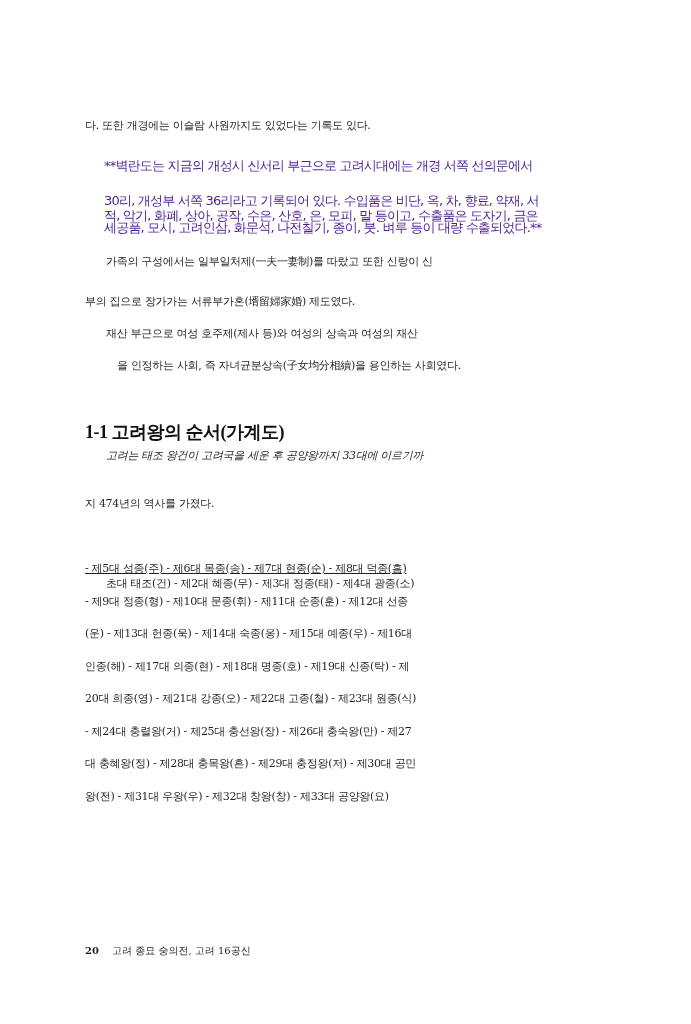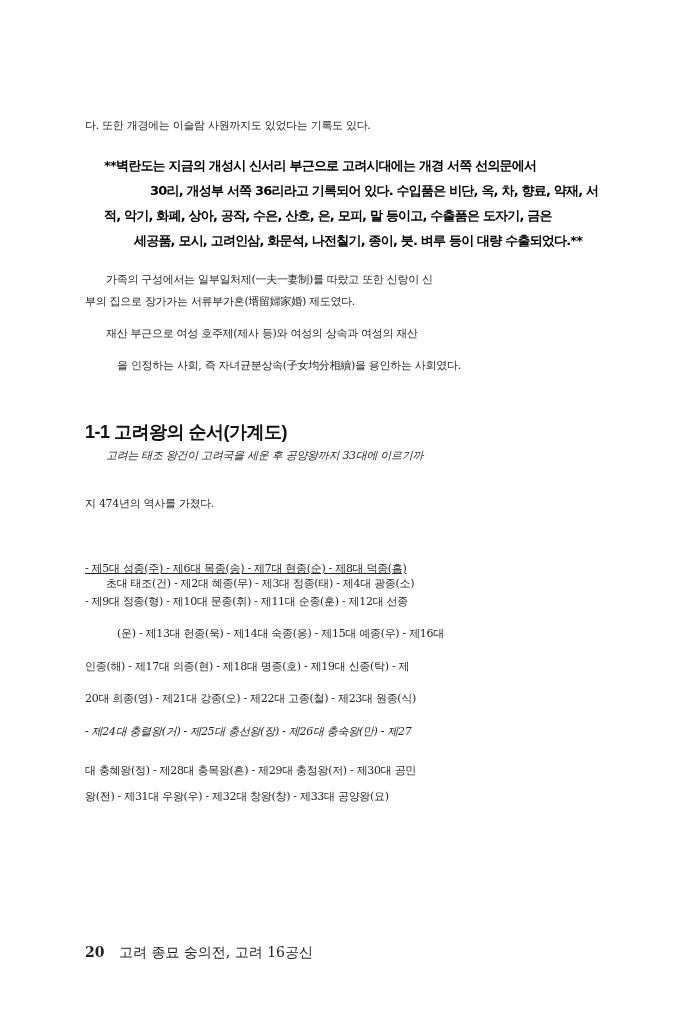--- a/index.html
+++ b/index.html
@@ -6,7 +6,7 @@
   body { width: 691px; height: 1024px; position: relative; overflow: hidden; font-family: "DejaVu Serif", serif; color: #231f20; }
   .line { position: absolute; left: 85px; white-space: nowrap; font-size: 11px; letter-spacing: -0.3px; text-align: center; }
   .line.indent { left: 106px; }
-  .note { position: absolute; left: 104px; white-space: nowrap; font-family: "DejaVu Sans", sans-serif; font-size: 13px; font-weight: bold; letter-spacing: -0.8px; color: #000000; }
+  .note { position: absolute; left: 104px; white-space: nowrap; font-family: "DejaVu Sans", sans-serif; font-size: 13px; font-weight: normal; letter-spacing: -0.8px; color: #4c1d95; }
   .heading { position: absolute; left: 85px; top: 420px; font-family: Liberation Sans, sans-serif; font-weight: bold; font-size: 18px; letter-spacing: -0.5px; color: #111; }
   .footer { position: absolute; left: 85px; top: 944px; font-size: 14px; white-space: nowrap; }
   .footer .page-no { font-weight: bold; margin-right: 10px; }

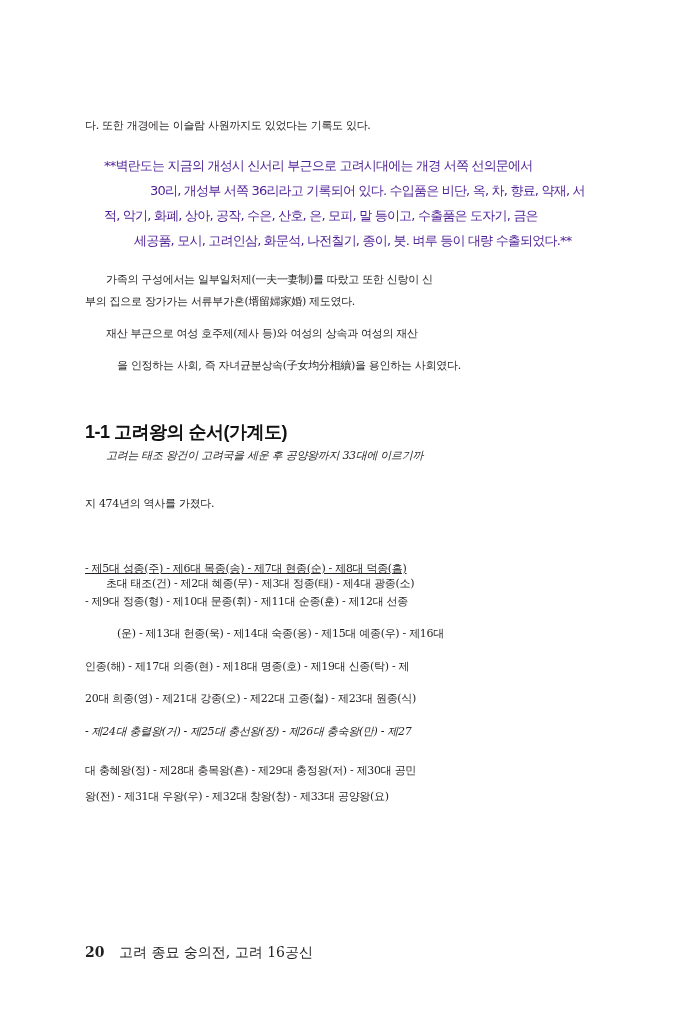--- a/index.html
+++ b/index.html
@@ -20,7 +20,7 @@
 
   <div>
     <div class="note" style="top:157px;">**벽란도는 지금의 개성시 신서리 부근으로 고려시대에는 개경 서쪽 선의문에서</div>
-    <div class="note" style="top:182px;margin-left:46px;">30리, 개성부 서쪽 36리라고 기록되어 있다. 수입품은 비단, 옥, 차, 향료, 약재, 서</div>
+    <div class="note" style="top:192px;">30리, 개성부 서쪽 36리라고 기록되어 있다. 수입품은 비단, 옥, 차, 향료, 약재, 서</div>
     <div class="note" style="top:207px;">적, 악기, 화폐, 상아, 공작, 수은, 산호, 은, 모피, 말 등이고, 수출품은 도자기, 금은</div>
     <div class="note" style="top:232px;margin-left:30px;">세공품, 모시, 고려인삼, 화문석, 나전칠기, 종이, 붓. 벼루 등이 대량 수출되었다.**</div>
   </div>

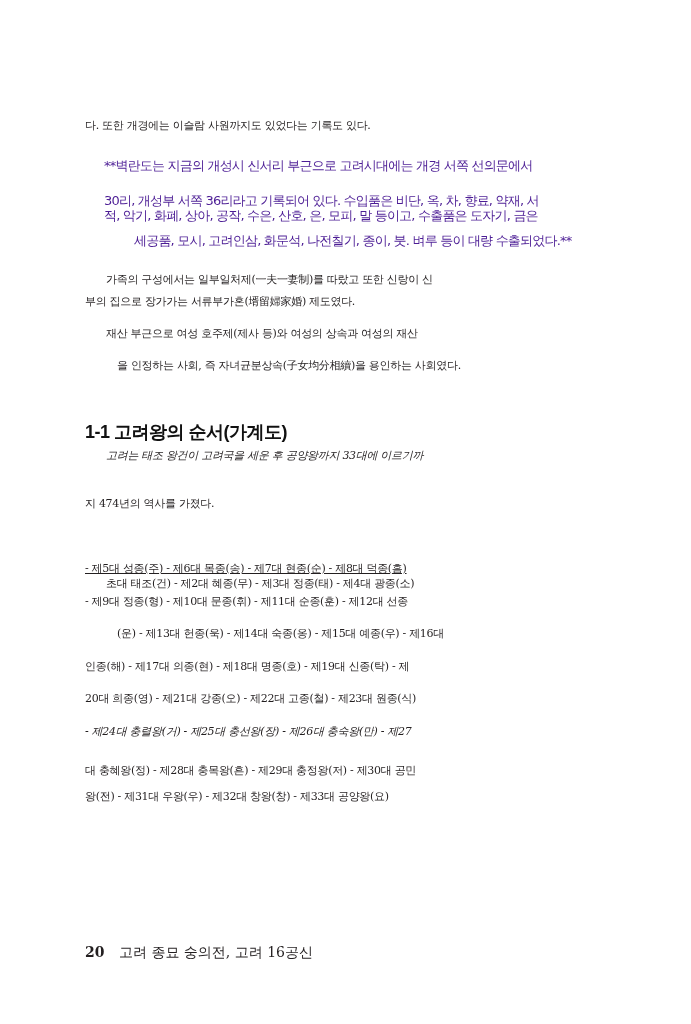--- a/index.html
+++ b/index.html
@@ -22,7 +22,7 @@
     <div class="note" style="top:157px;">**벽란도는 지금의 개성시 신서리 부근으로 고려시대에는 개경 서쪽 선의문에서</div>
     <div class="note" style="top:192px;">30리, 개성부 서쪽 36리라고 기록되어 있다. 수입품은 비단, 옥, 차, 향료, 약재, 서</div>
     <div class="note" style="top:207px;">적, 악기, 화폐, 상아, 공작, 수은, 산호, 은, 모피, 말 등이고, 수출품은 도자기, 금은</div>
-    <div class="note" style="top:232px;margin-left:30px;">세공품, 모시, 고려인삼, 화문석, 나전칠기, 종이, 붓. 벼루 등이 대량 수출되었다.**</div>
+    <div class="note" style="top:219px;">세공품, 모시, 고려인삼, 화문석, 나전칠기, 종이, 붓. 벼루 등이 대량 수출되었다.**</div>
   </div>
 
   <div>

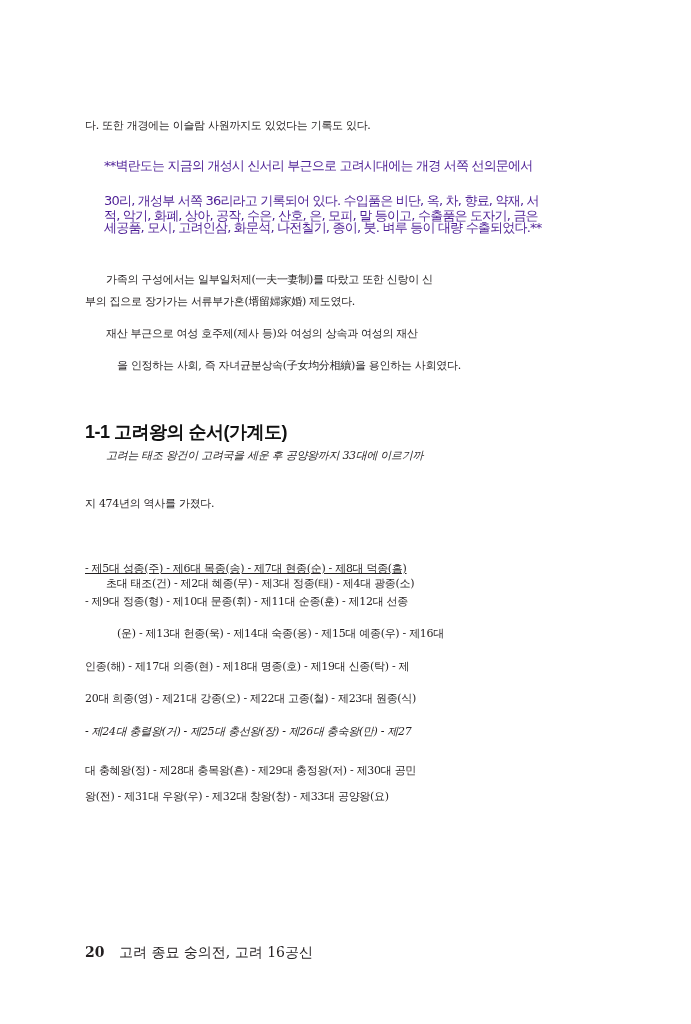--- a/index.html
+++ b/index.html
@@ -26,7 +26,7 @@
   </div>
 
   <div>
-    <div class="line indent" style="top:272px;">가족의 구성에서는 일부일처제(一夫一妻制)를 따랐고 또한 신랑이 신</div>
+    <div class="line indent" style="top:254px;">가족의 구성에서는 일부일처제(一夫一妻制)를 따랐고 또한 신랑이 신</div>
     <div class="line" style="top:294px;">부의 집으로 장가가는 서류부가혼(壻留婦家婚) 제도였다.</div>
   </div>
 

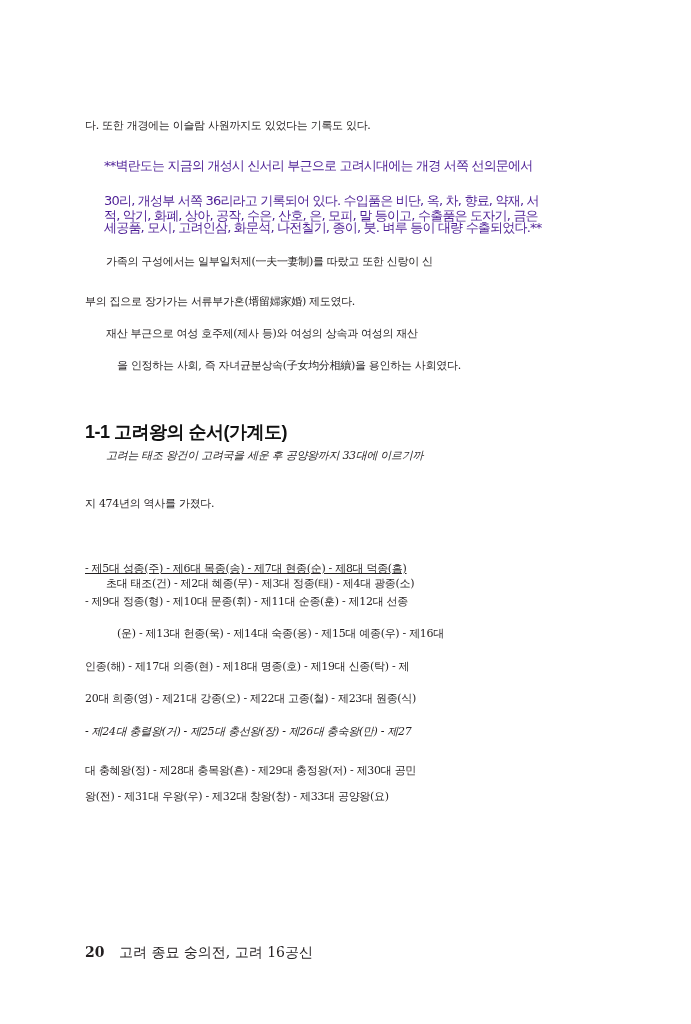--- a/index.html
+++ b/index.html
@@ -7,7 +7,7 @@
   .line { position: absolute; left: 85px; white-space: nowrap; font-size: 11px; letter-spacing: -0.3px; text-align: center; }
   .line.indent { left: 106px; }
   .note { position: absolute; left: 104px; white-space: nowrap; font-family: "DejaVu Sans", sans-serif; font-size: 13px; font-weight: normal; letter-spacing: -0.8px; color: #4c1d95; }
-  .heading { position: absolute; left: 85px; top: 420px; font-family: Liberation Sans, sans-serif; font-weight: bold; font-size: 18px; letter-spacing: -0.5px; color: #111; }
+  .heading { position: absolute; left: 85px; top: 420px; font-family: Liberation Serif, serif; font-weight: bold; font-size: 18px; letter-spacing: -0.5px; color: #111; }
   .footer { position: absolute; left: 85px; top: 944px; font-size: 14px; white-space: nowrap; }
   .footer .page-no { font-weight: bold; margin-right: 10px; }
 </style>

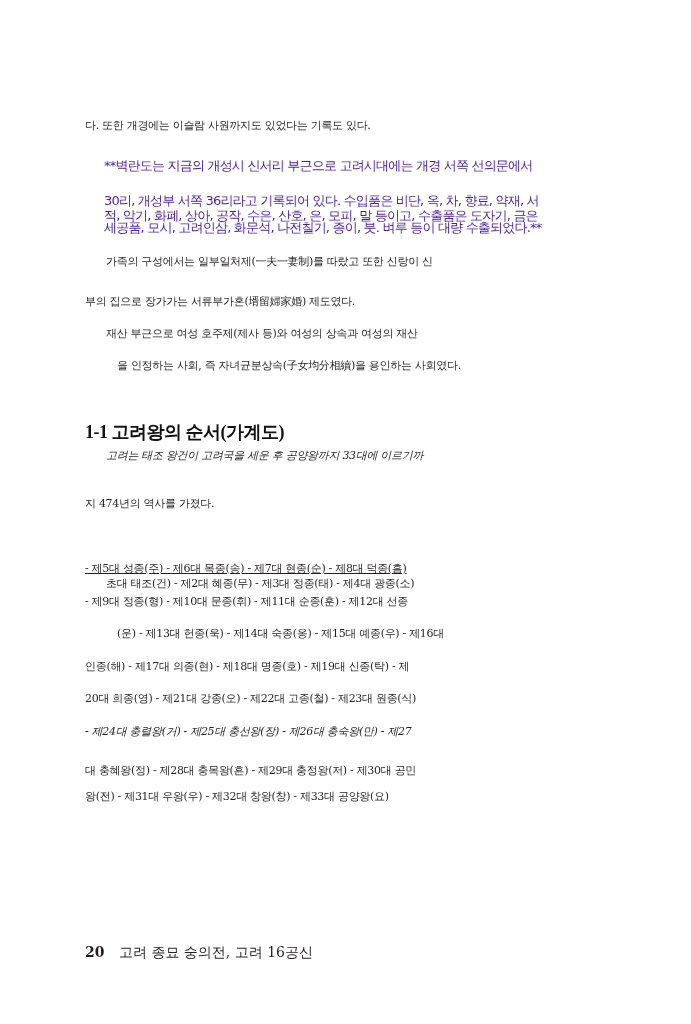--- a/index.html
+++ b/index.html
@@ -46,7 +46,7 @@
     <div class="line indent" style="top:529px;margin-top:47px;">초대 태조(건) - 제2대 혜종(무) - 제3대 정종(태) - 제4대 광종(소)</div>
     <div class="line" style="top:561px;text-decoration:underline;">- 제5대 성종(주) - 제6대 목종(송) - 제7대 현종(순) - 제8대 덕종(흠)</div>
     <div class="line" style="top:594px;">- 제9대 정종(형) - 제10대 문종(휘) - 제11대 순종(훈) - 제12대 선종</div>
-    <div class="line" style="top:626px;margin-left:32px;">(운) - 제13대 헌종(욱) - 제14대 숙종(옹) - 제15대 예종(우) - 제16대</div>
+    <div class="line" style="top:626px;">(운) - 제13대 헌종(욱) - 제14대 숙종(옹) - 제15대 예종(우) - 제16대</div>
     <div class="line" style="top:659px;">인종(해) - 제17대 의종(현) - 제18대 명종(호) - 제19대 신종(탁) - 제</div>
     <div class="line" style="top:691px;">20대 희종(영) - 제21대 강종(오) - 제22대 고종(철) - 제23대 원종(식)</div>
     <div class="line" style="top:724px;font-style:italic;">- 제24대 충렬왕(거) - 제25대 충선왕(장) - 제26대 충숙왕(만) - 제27</div>

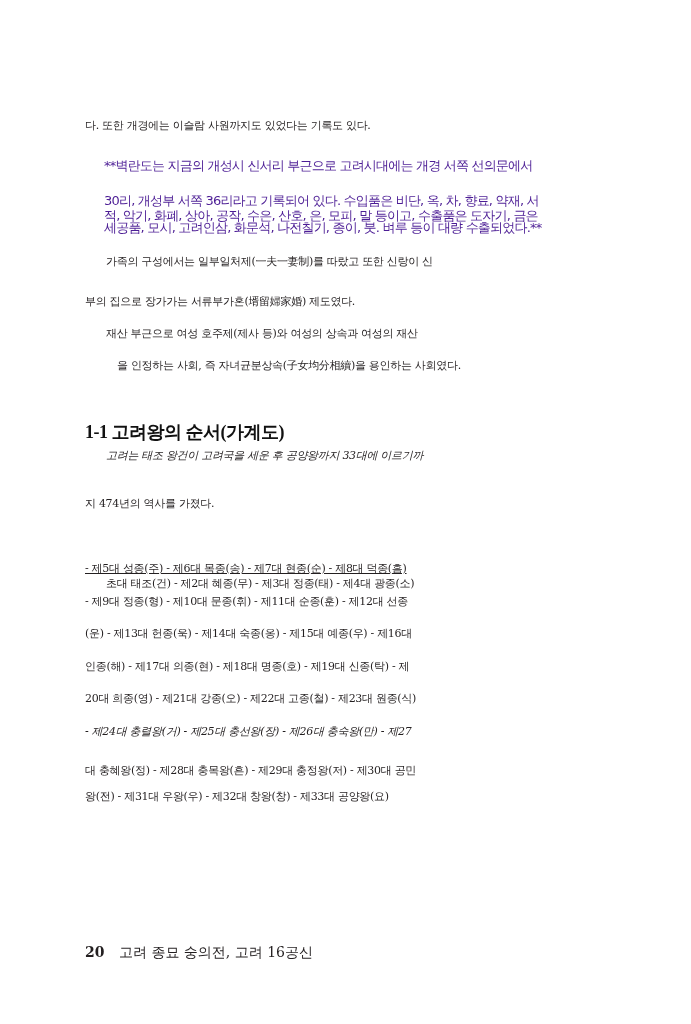--- a/index.html
+++ b/index.html
@@ -49,7 +49,7 @@
     <div class="line" style="top:626px;">(운) - 제13대 헌종(욱) - 제14대 숙종(옹) - 제15대 예종(우) - 제16대</div>
     <div class="line" style="top:659px;">인종(해) - 제17대 의종(현) - 제18대 명종(호) - 제19대 신종(탁) - 제</div>
     <div class="line" style="top:691px;">20대 희종(영) - 제21대 강종(오) - 제22대 고종(철) - 제23대 원종(식)</div>
-    <div class="line" style="top:724px;font-style:italic;">- 제24대 충렬왕(거) - 제25대 충선왕(장) - 제26대 충숙왕(만) - 제27</div>
+    <div class="line" style="top:724px;">- 제24대 충렬왕(거) - 제25대 충선왕(장) - 제26대 충숙왕(만) - 제27</div>
     <div class="line" style="top:756px;margin-top:7px;">대 충혜왕(정) - 제28대 충목왕(흔) - 제29대 충정왕(저) - 제30대 공민</div>
     <div class="line" style="top:789px;">왕(전) - 제31대 우왕(우) - 제32대 창왕(창) - 제33대 공양왕(요)</div>
   </div>

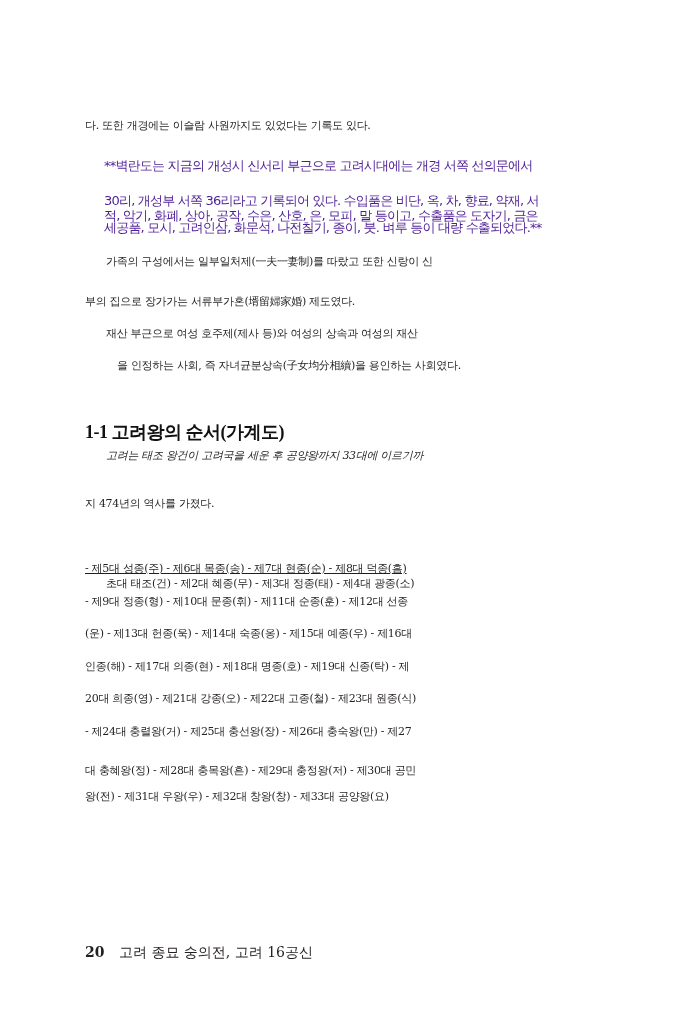--- a/index.html
+++ b/index.html
@@ -50,7 +50,7 @@
     <div class="line" style="top:659px;">인종(해) - 제17대 의종(현) - 제18대 명종(호) - 제19대 신종(탁) - 제</div>
     <div class="line" style="top:691px;">20대 희종(영) - 제21대 강종(오) - 제22대 고종(철) - 제23대 원종(식)</div>
     <div class="line" style="top:724px;">- 제24대 충렬왕(거) - 제25대 충선왕(장) - 제26대 충숙왕(만) - 제27</div>
-    <div class="line" style="top:756px;margin-top:7px;">대 충혜왕(정) - 제28대 충목왕(흔) - 제29대 충정왕(저) - 제30대 공민</div>
+    <div class="line" style="top:756px;">대 충혜왕(정) - 제28대 충목왕(흔) - 제29대 충정왕(저) - 제30대 공민</div>
     <div class="line" style="top:789px;">왕(전) - 제31대 우왕(우) - 제32대 창왕(창) - 제33대 공양왕(요)</div>
   </div>
 

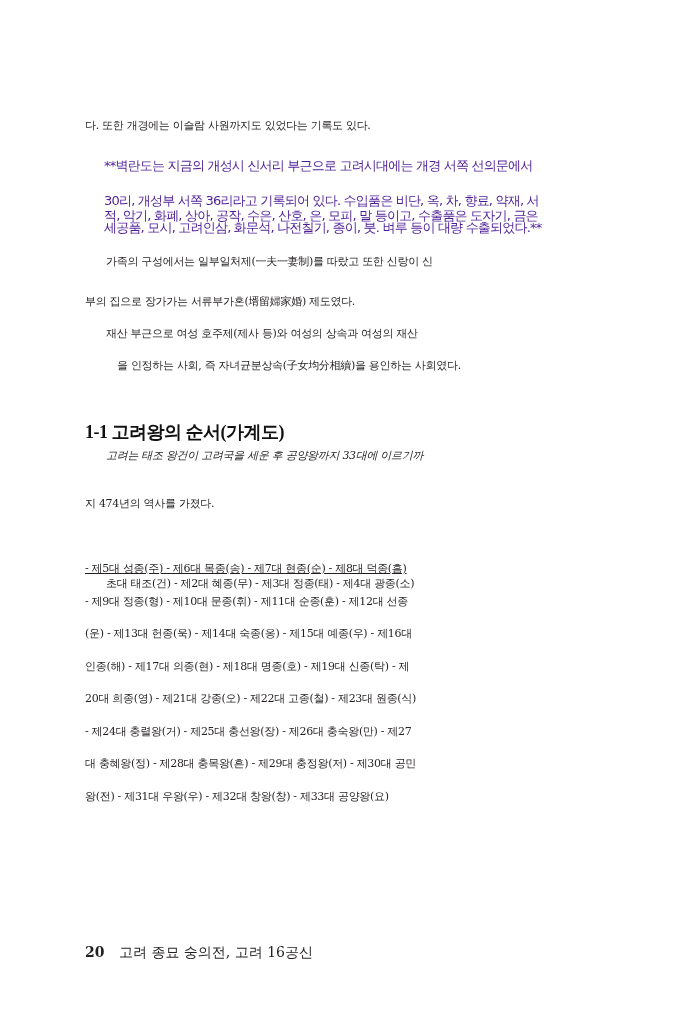--- a/index.html
+++ b/index.html
@@ -8,7 +8,7 @@
   .line.indent { left: 106px; }
   .note { position: absolute; left: 104px; white-space: nowrap; font-family: "DejaVu Sans", sans-serif; font-size: 13px; font-weight: normal; letter-spacing: -0.8px; color: #4c1d95; }
   .heading { position: absolute; left: 85px; top: 420px; font-family: Liberation Serif, serif; font-weight: bold; font-size: 18px; letter-spacing: -0.5px; color: #111; }
-  .footer { position: absolute; left: 85px; top: 944px; font-size: 14px; white-space: nowrap; }
+  .footer { position: absolute; left: 85px; top: 944px; font-size: 10px; white-space: nowrap; }
   .footer .page-no { font-weight: bold; margin-right: 10px; }
 </style>
 </head>

